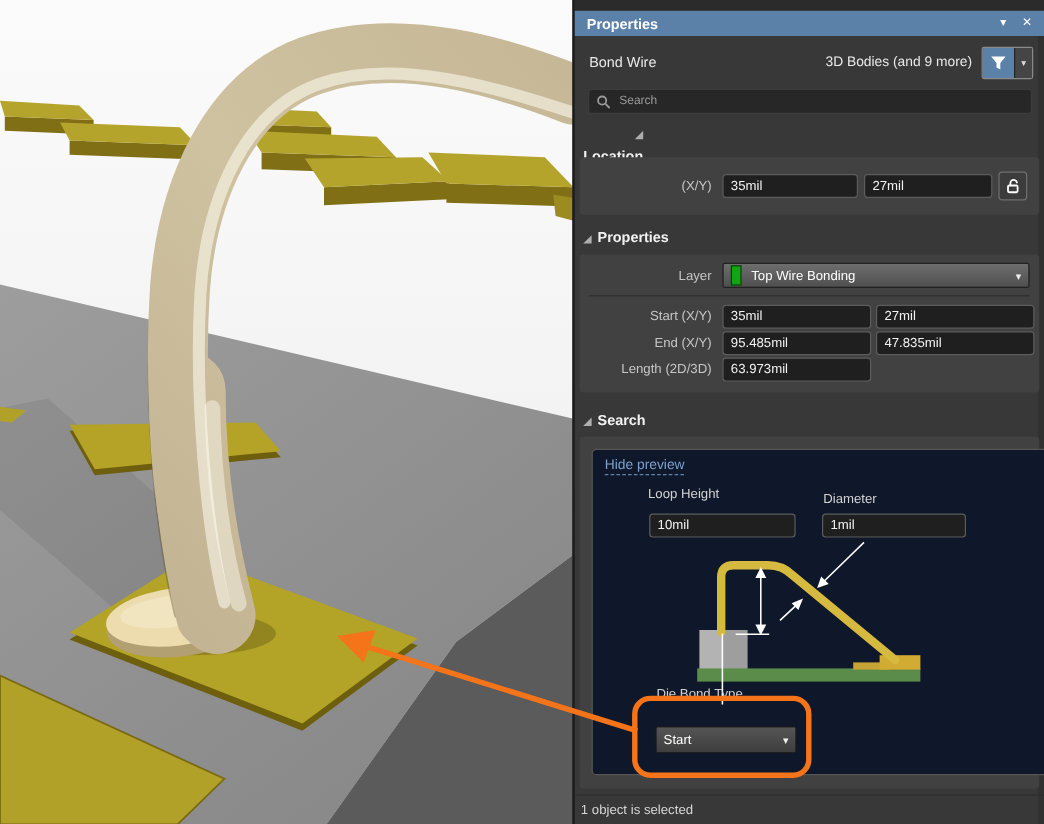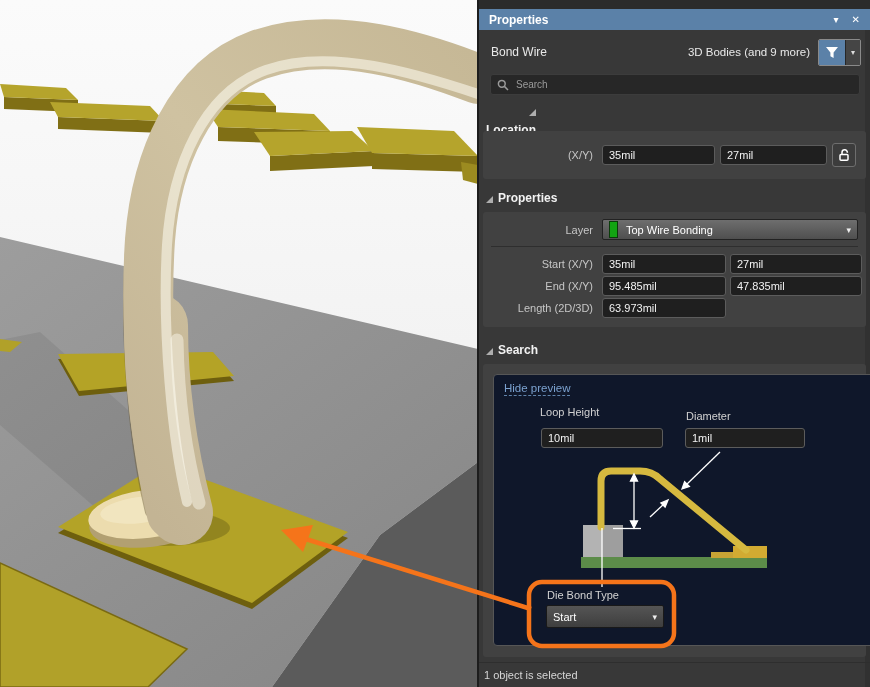--- a/index.html
+++ b/index.html
@@ -248,7 +248,7 @@
         <input class="tin pinput" style="left: 47px; top: 53px;" readonly="" value="10mil">
         <span class="plabel" style="left:192px;top:35px;">Diameter</span>
         <input class="tin pinput" style="left: 191px; top: 53px; width: 120px;" readonly="" value="1mil">
-        <span class="plabel" style="left:53px;top:214px;">Die Bond Type</span>
+        <span class="plabel" style="left:53px;top:198px;text-decoration:underline;">Die Bond Type</span>
         <span class="dropdown dd-wedge" style="position:absolute;left:52px;top:230px;">
           <span class="dtxt">Start</span>
           <span class="chev">▾</span>

